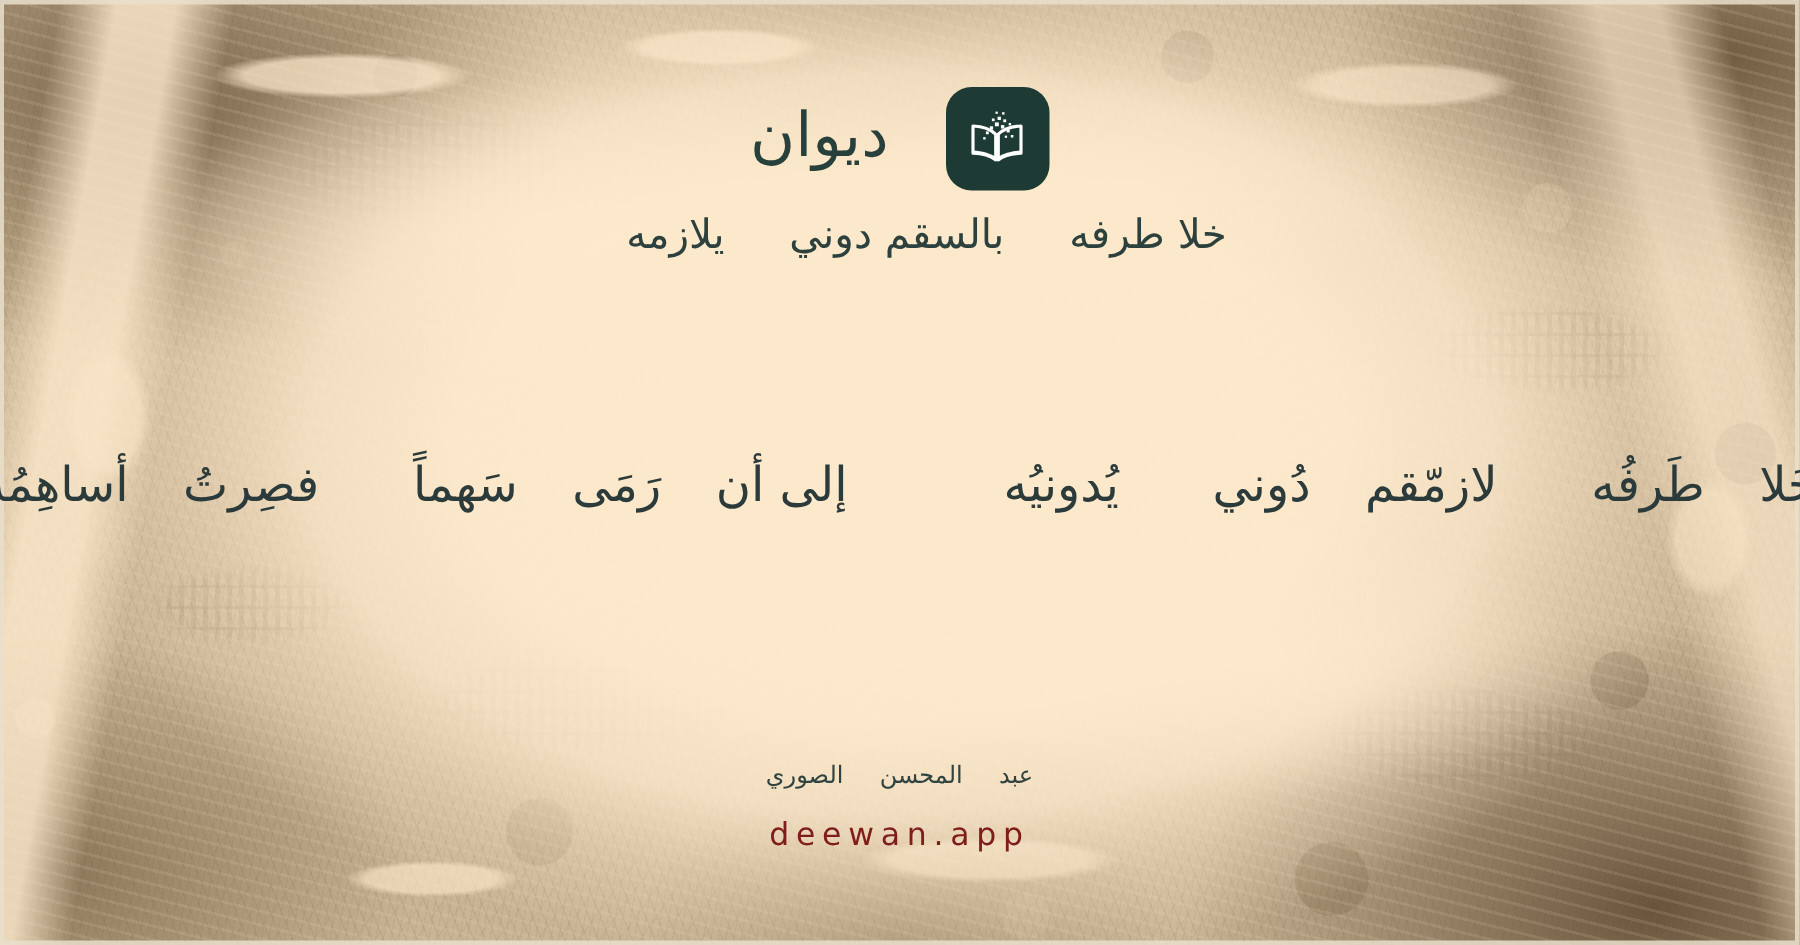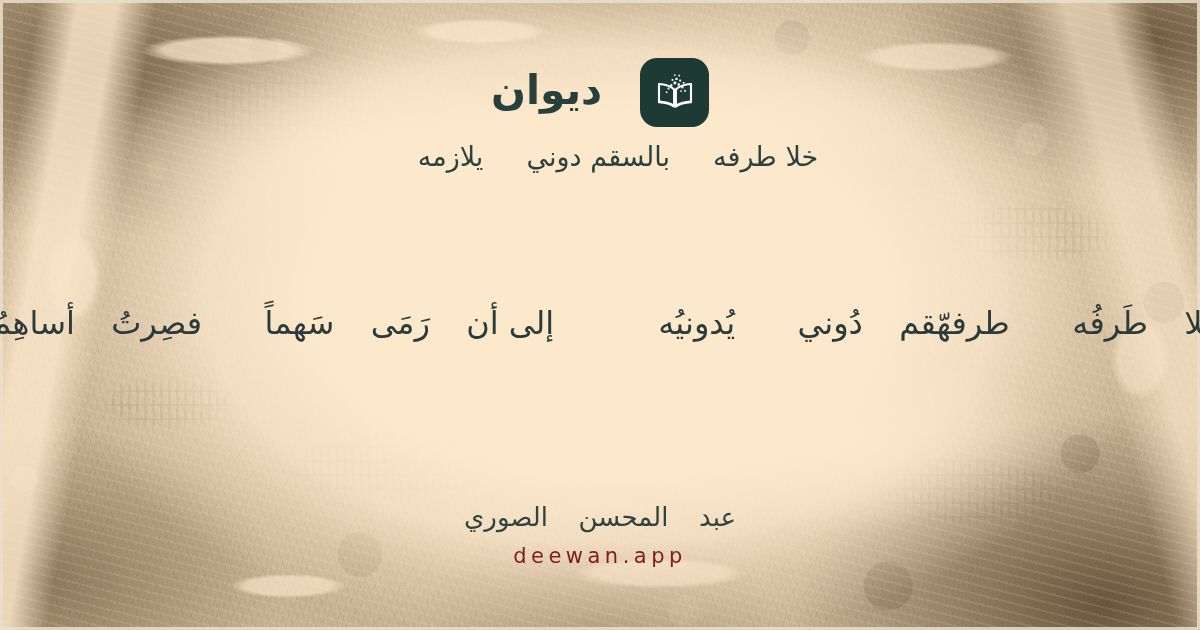--- a/index.html
+++ b/index.html
@@ -126,7 +126,6 @@
     align-items: center;
     justify-content: center;
     gap: 38px;
-    font-weight: bold;
   }
   .logo-box {
     width: 69px;

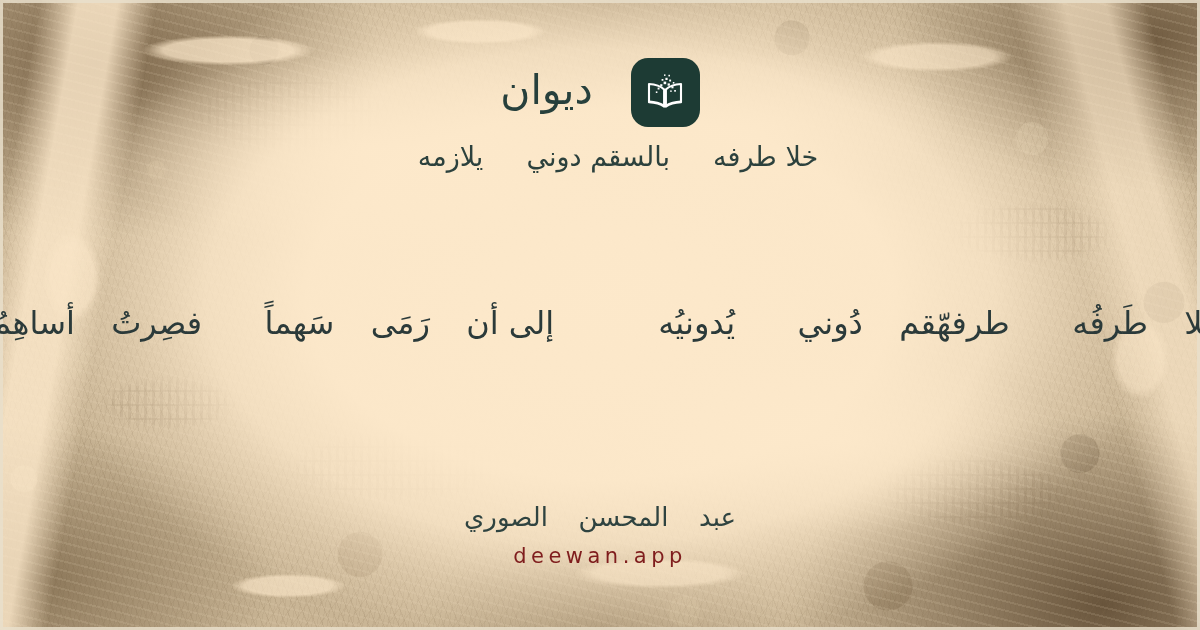--- a/index.html
+++ b/index.html
@@ -268,7 +268,7 @@
         <span>طَرفُه</span>
         <span class="sp"></span>
         <span class="sp"></span>
-        <span>طرفهّقم</span>
+        <span>لازمّقم</span>
         <span class="sp"></span>
         <span>دُوني</span>
         <span class="sp"></span>

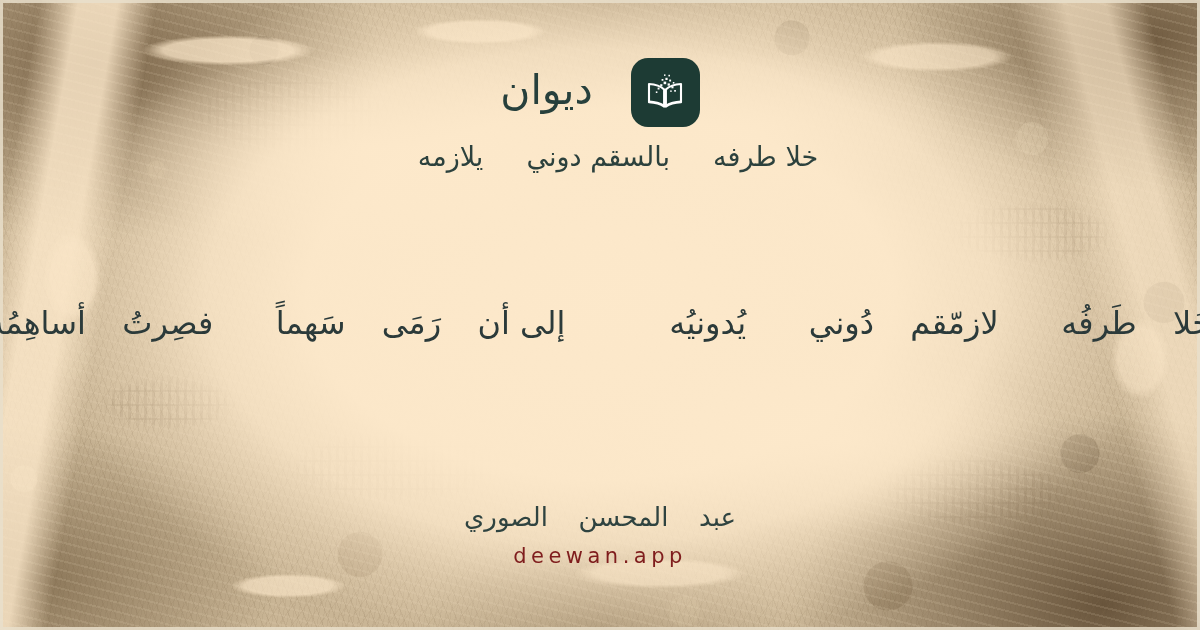--- a/index.html
+++ b/index.html
@@ -191,7 +191,7 @@
   }
   .poet {
     color: #2f4340;
-    font-size: 26px;
+    font-size: 16px;
     line-height: 34px;
     white-space: nowrap;
   }

